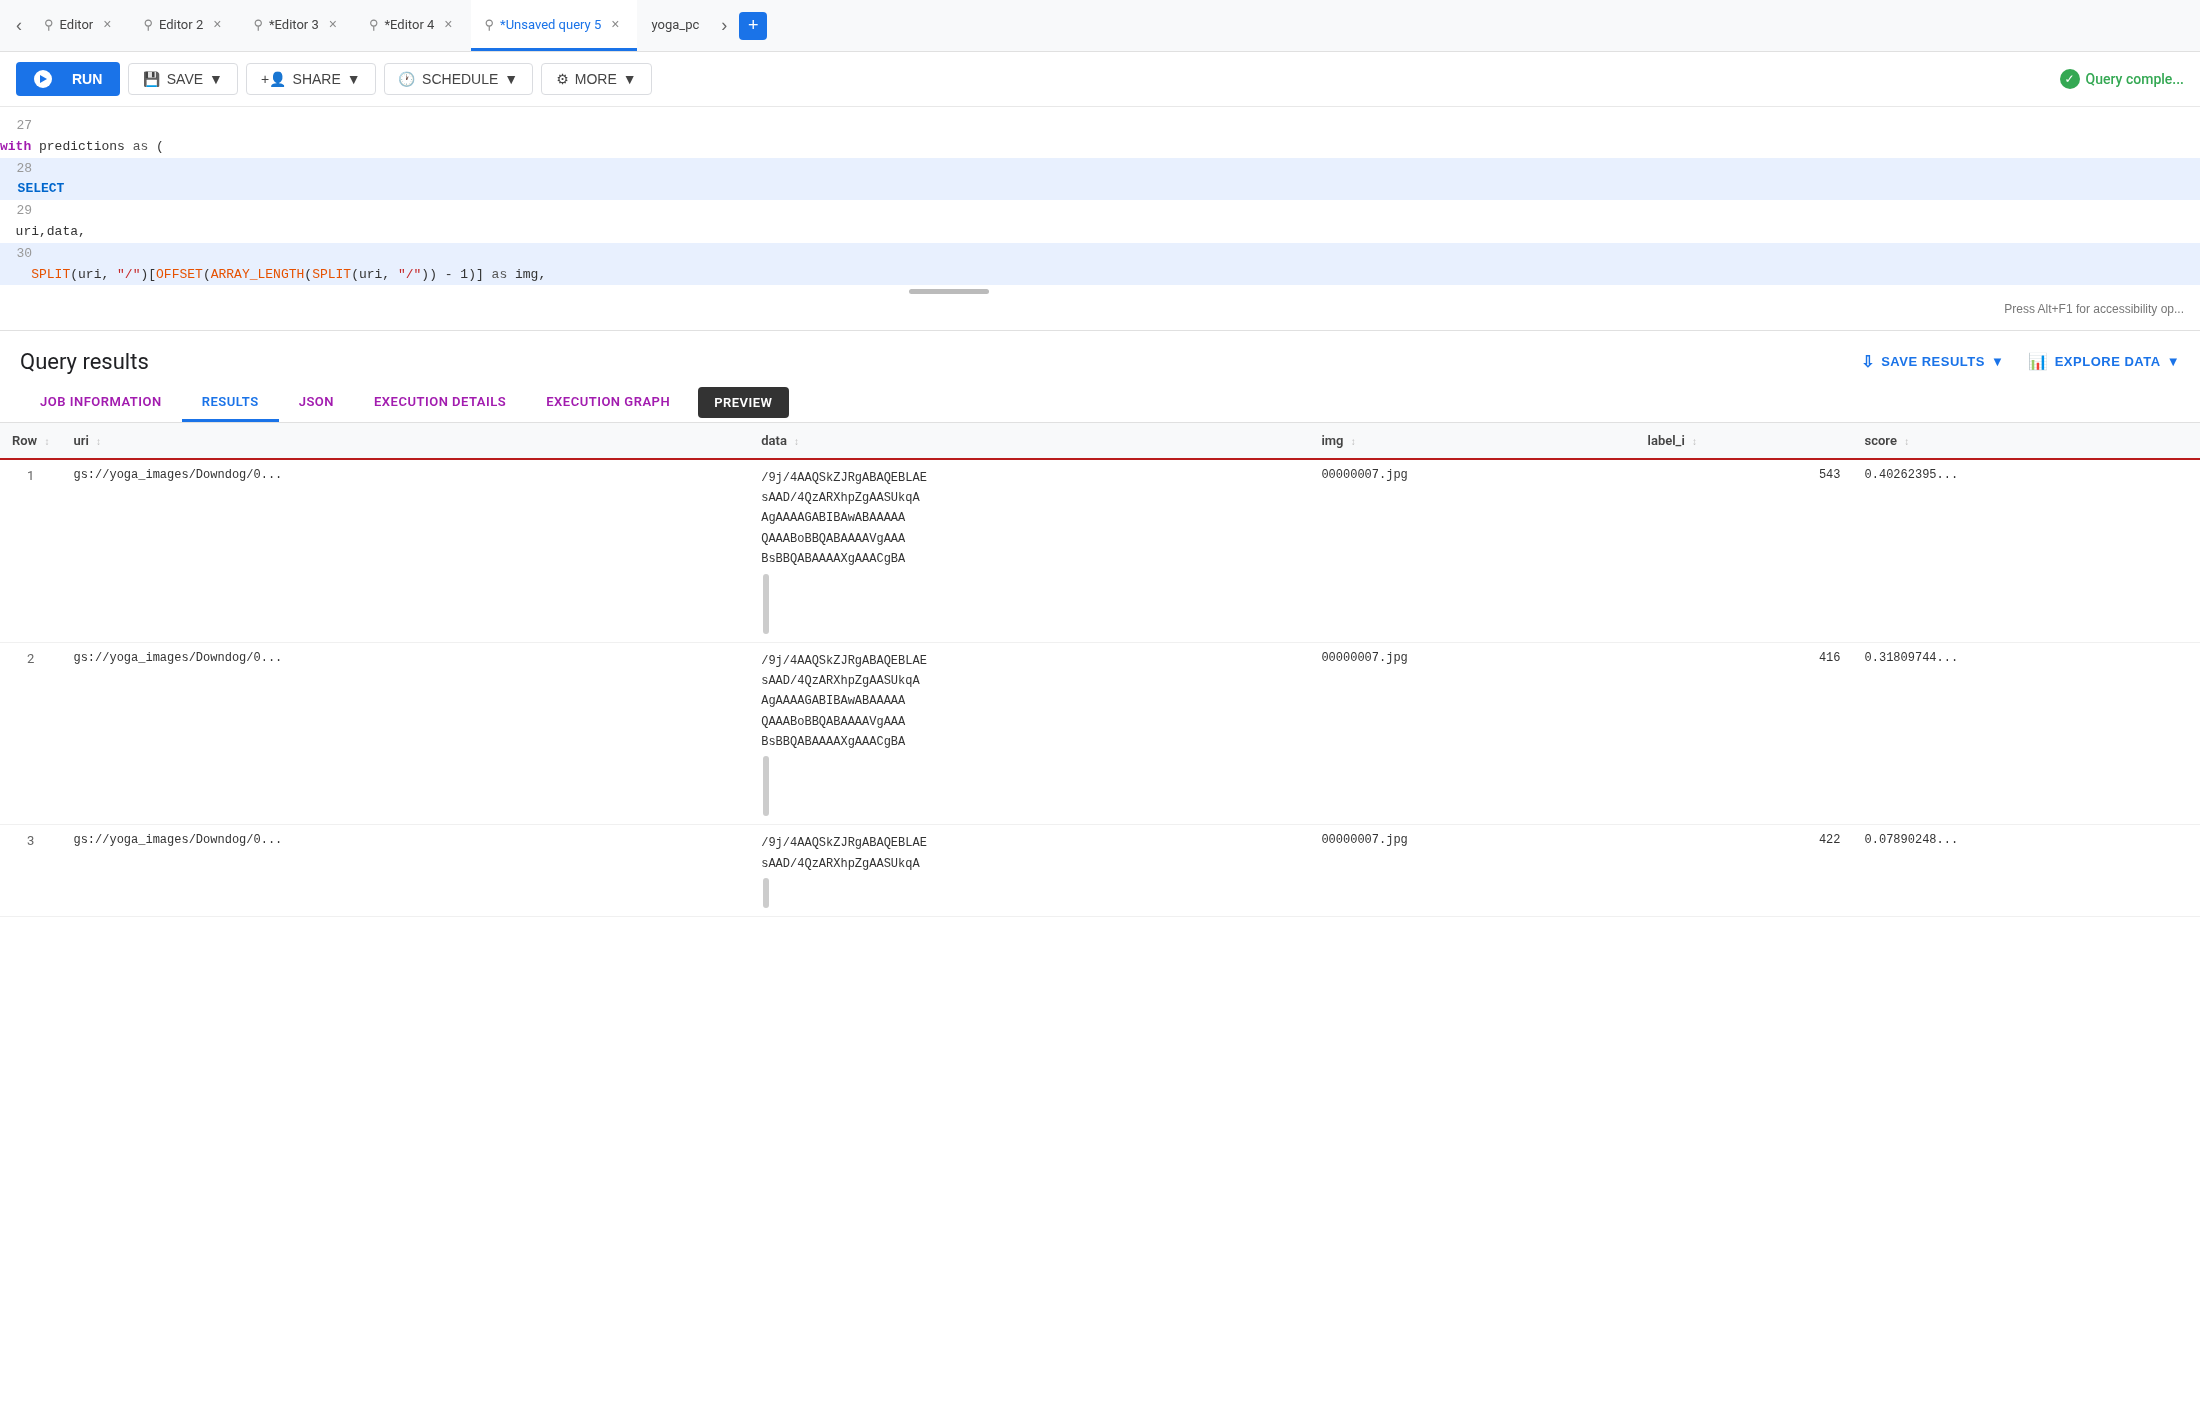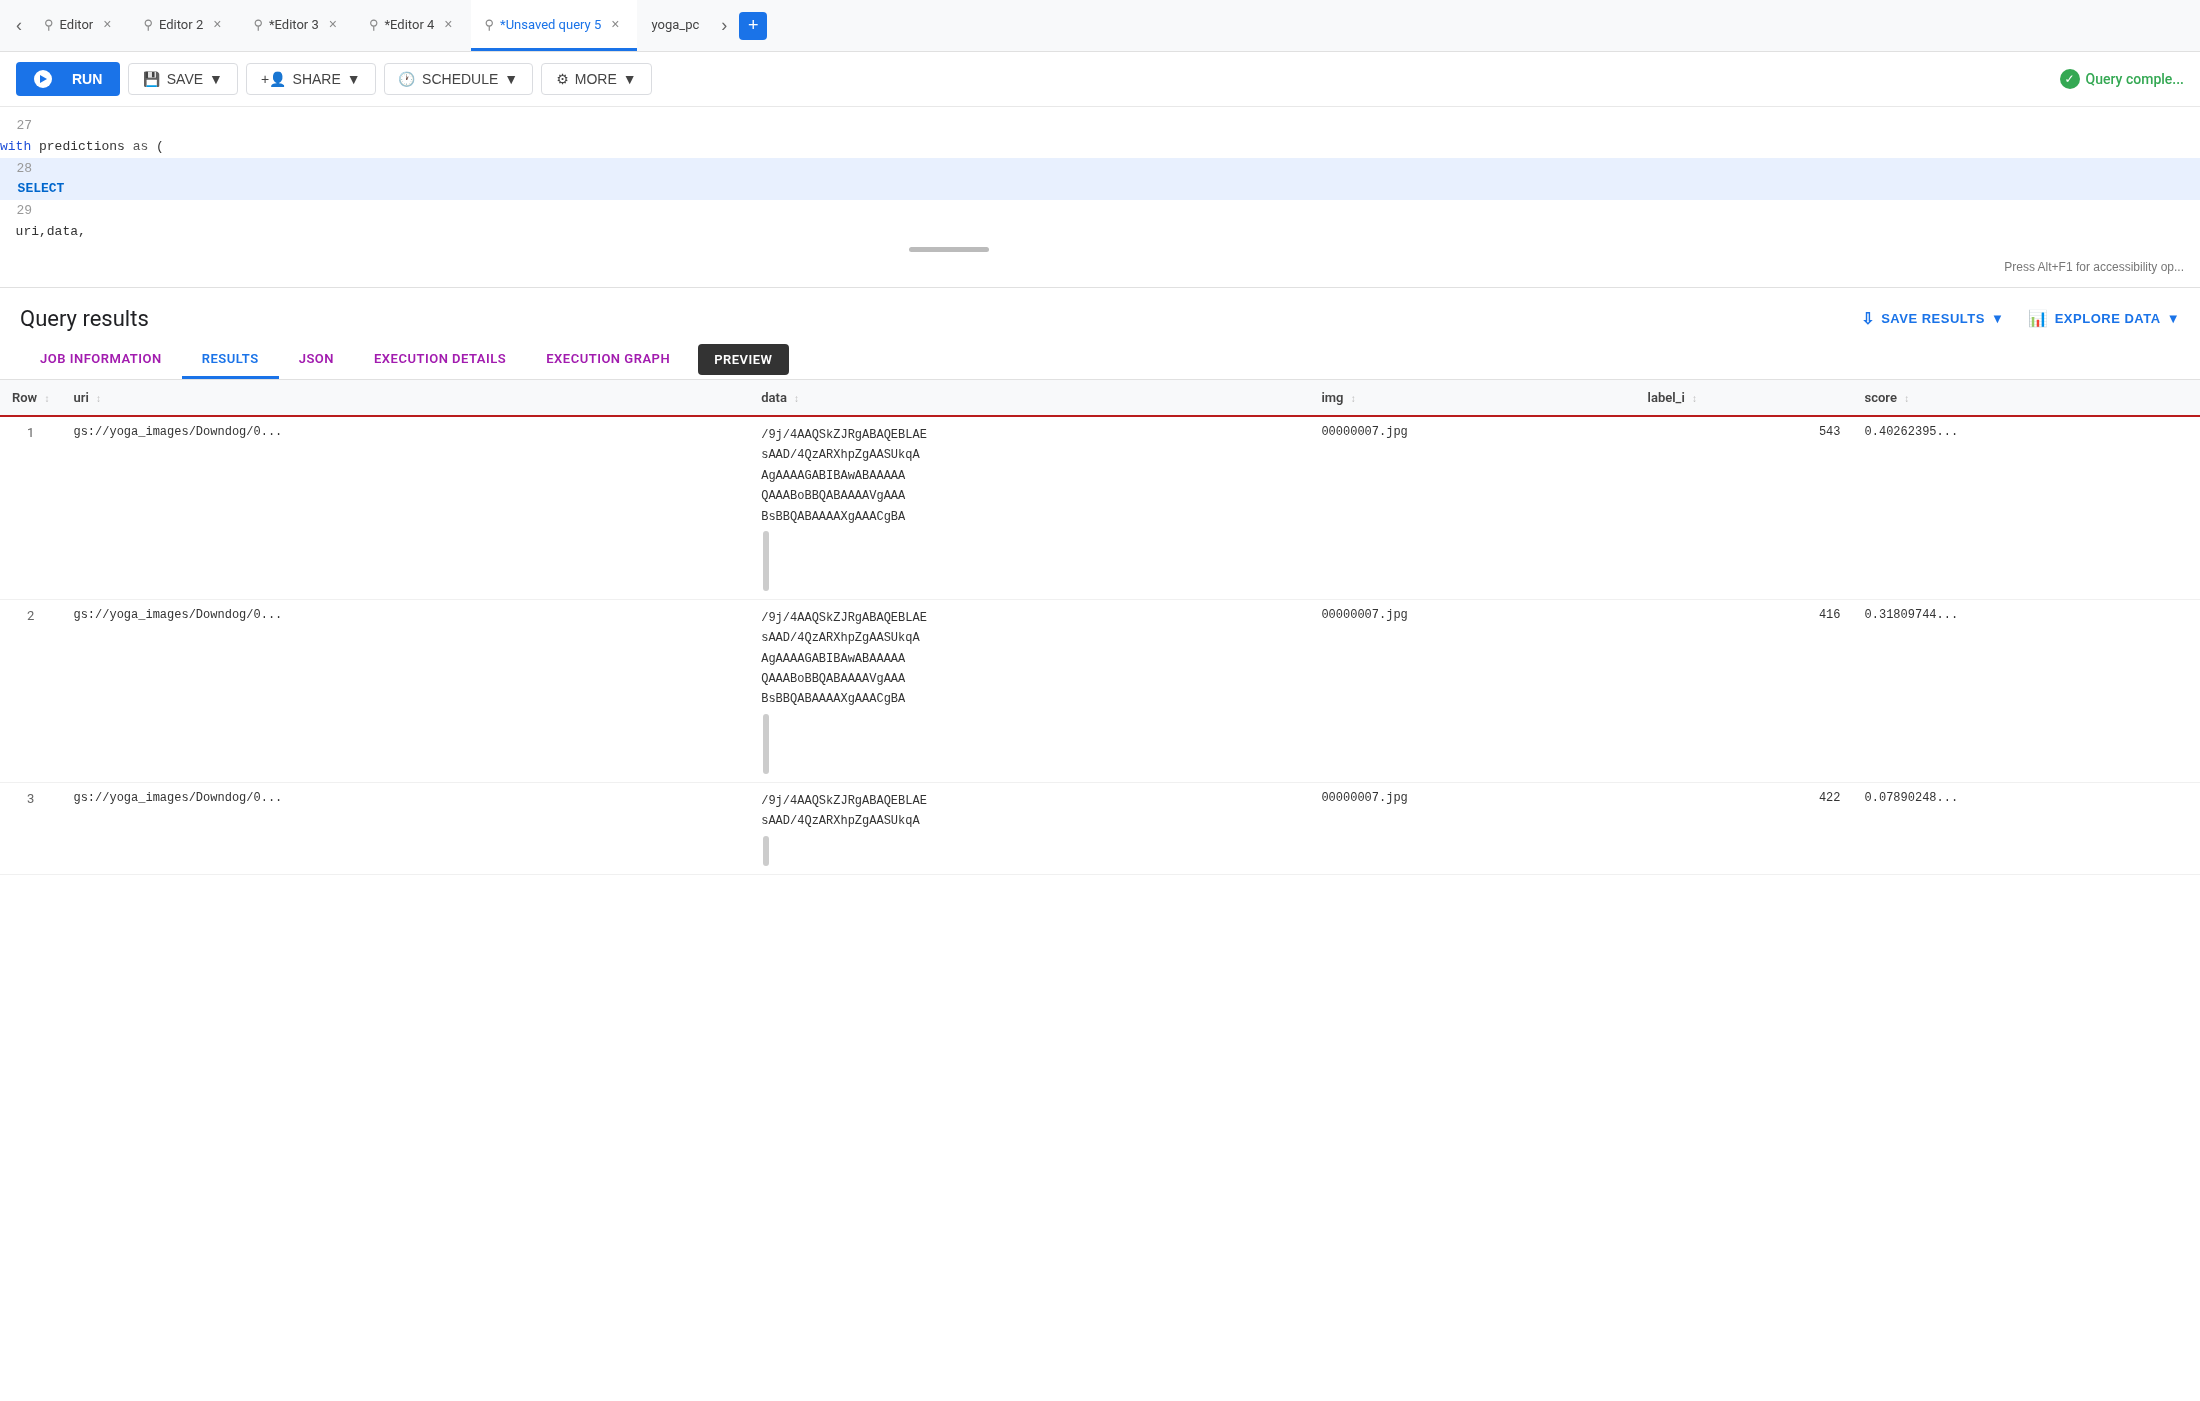--- a/index.html
+++ b/index.html
@@ -65,7 +65,7 @@
     .code-line { display: flex; align-items: flex-start; flex-direction: column; }
     .line-num { color: #999; min-width: 48px; text-align: right; padding-right: 16px; user-select: none; padding-top: 1px; }
     .code-text { flex: 1; }
-    .kw-with { color: #1d4ed8; font-weight: 400; }
+    .kw-with { color: #a21caf; font-weight: 700; }
     .kw-select { color: #0066cc; font-weight: 600; background: #e8f0fe; padding: 0 2px; }
     .kw-as { color: #555; }
     .fn-call { color: #e65100; }

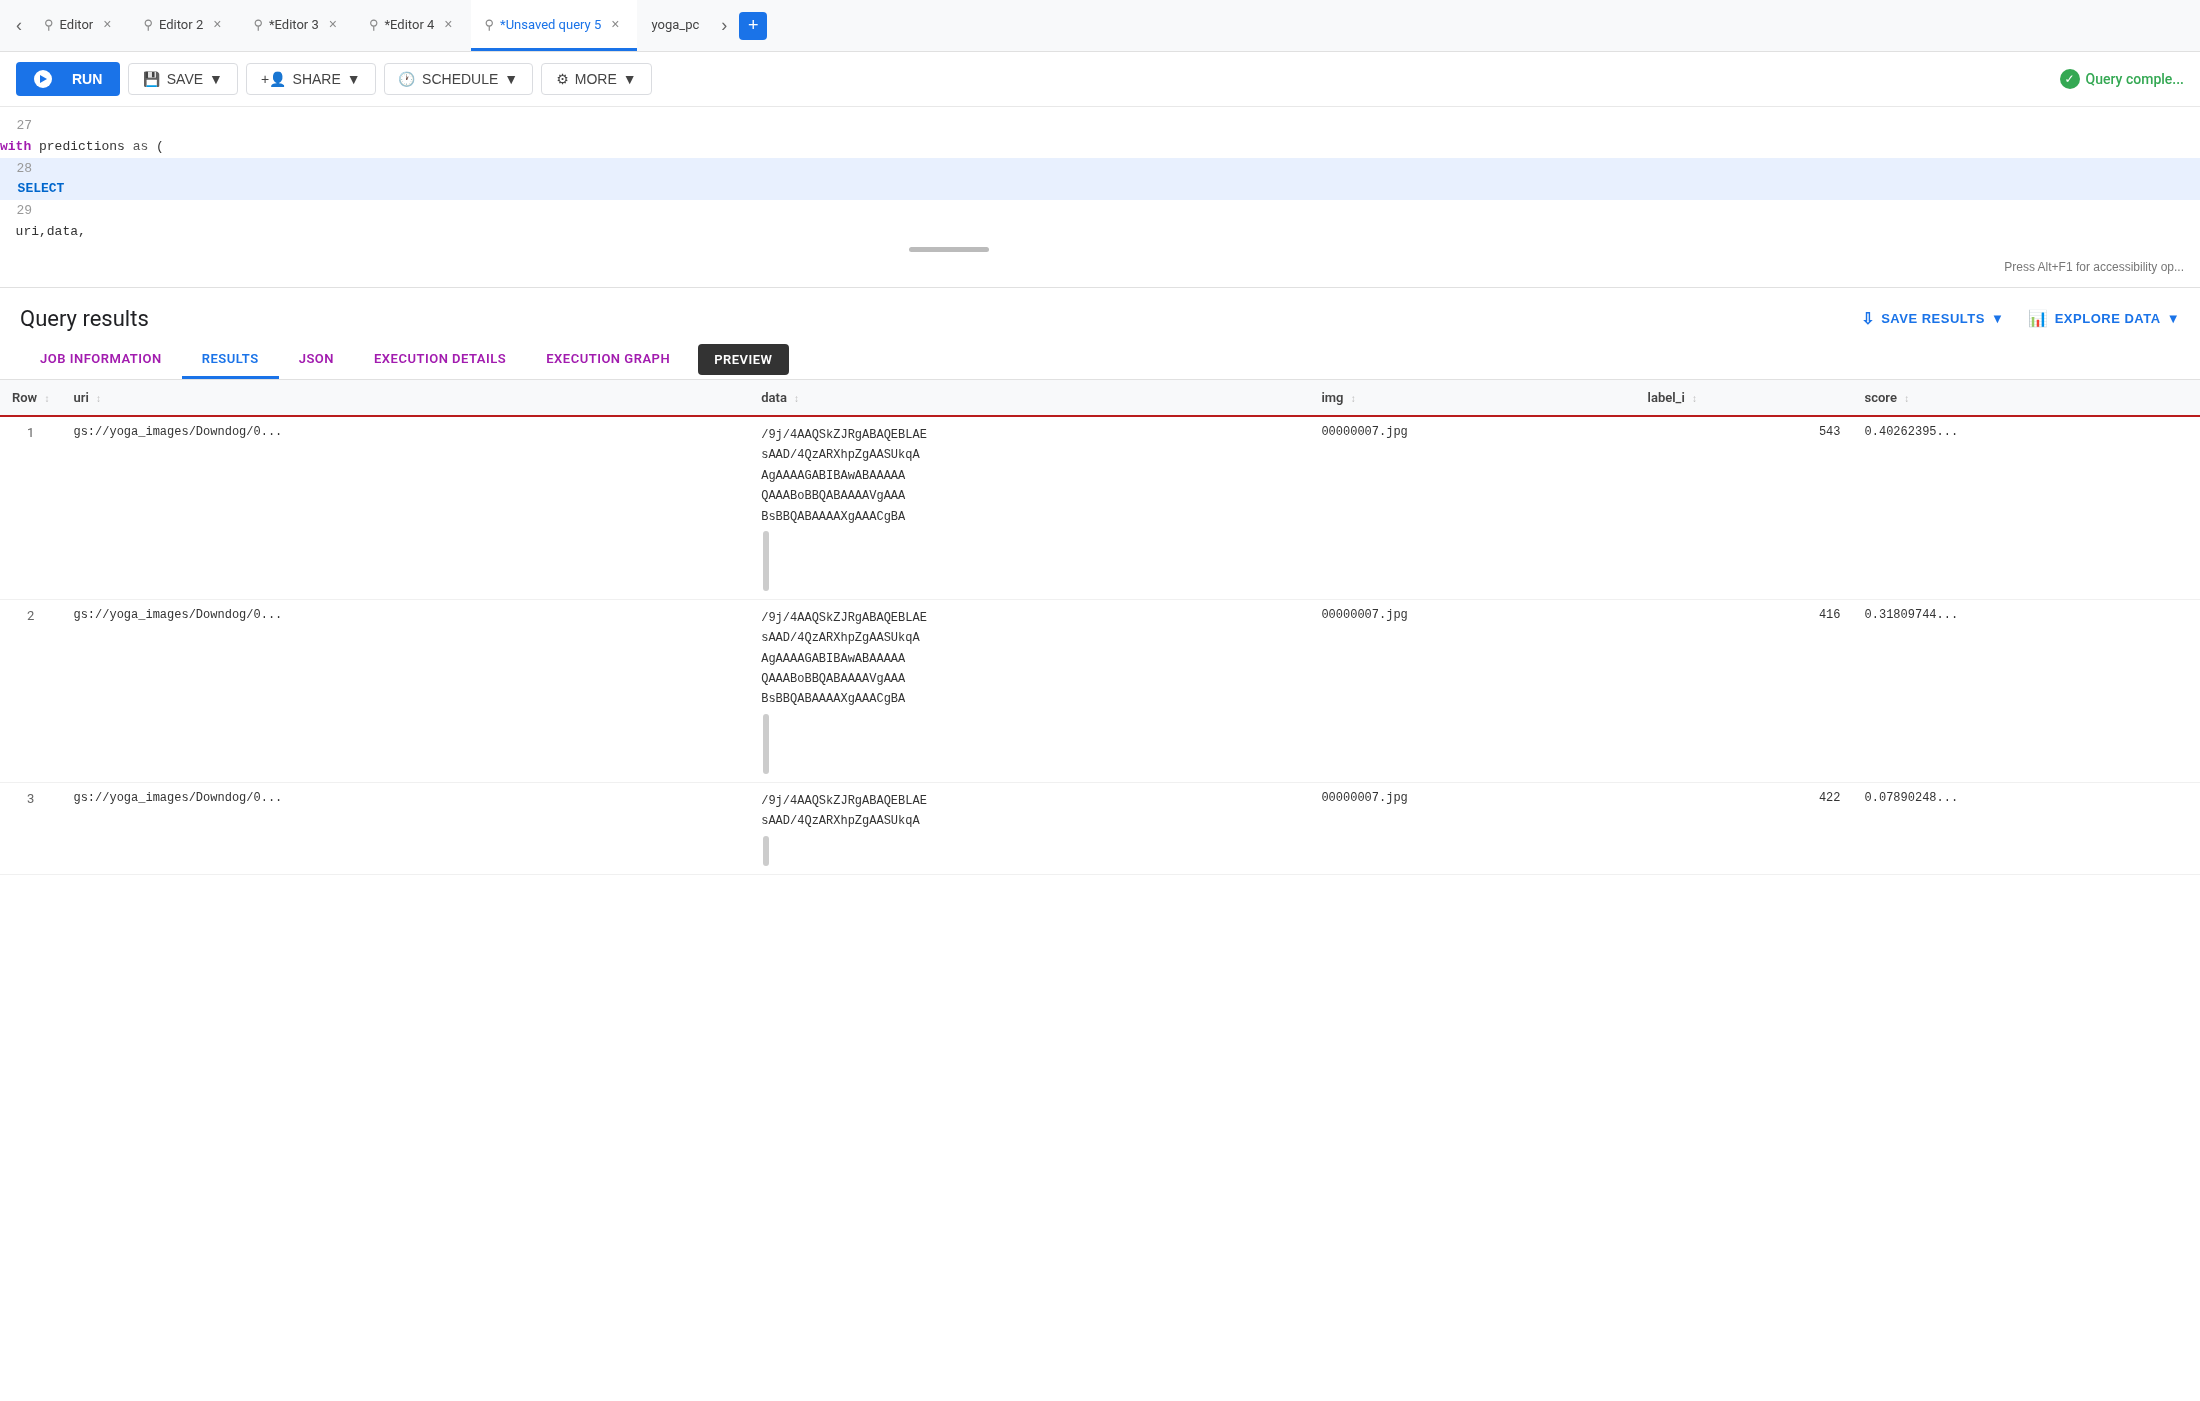--- a/index.html
+++ b/index.html
@@ -225,6 +225,12 @@
     <span class="line-num">29</span>
     <span class="code-text">
       &nbsp;&nbsp;uri,data,
+    </span>
+  </div>
+  <div class="code-line hl-line">
+    <span class="line-num">30</span>
+    <span class="code-text">
+      &nbsp;&nbsp;&nbsp;&nbsp;<span class="fn-call">SPLIT</span>(uri, <span class="str-lit">"/"</span>)[<span class="fn-call">OFFSET</span>(<span class="fn-call">ARRAY_LENGTH</span>(<span class="fn-call">SPLIT</span>(uri, <span class="str-lit">"/"</span>)) - 1)] <span class="kw-as">as</span> img,
     </span>
   </div>
   <div style="position:relative; padding: 4px 0 2px 48px;">

